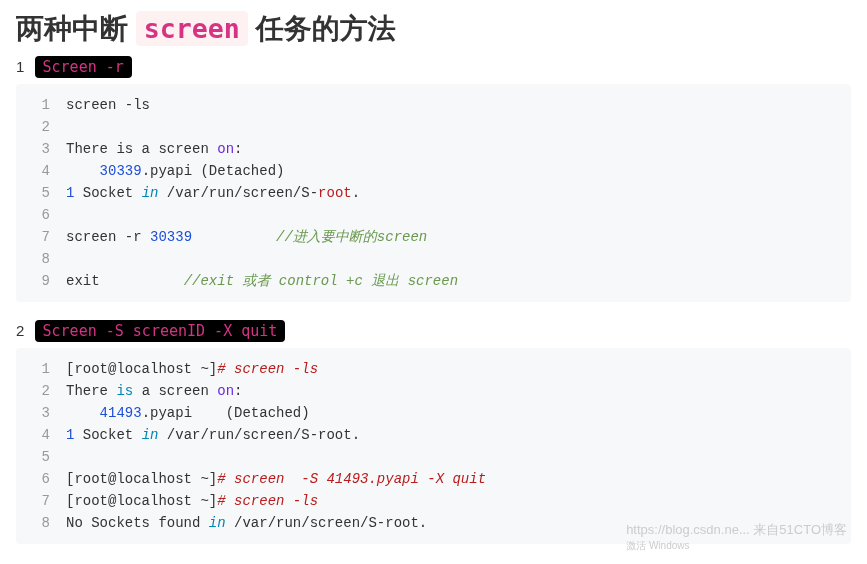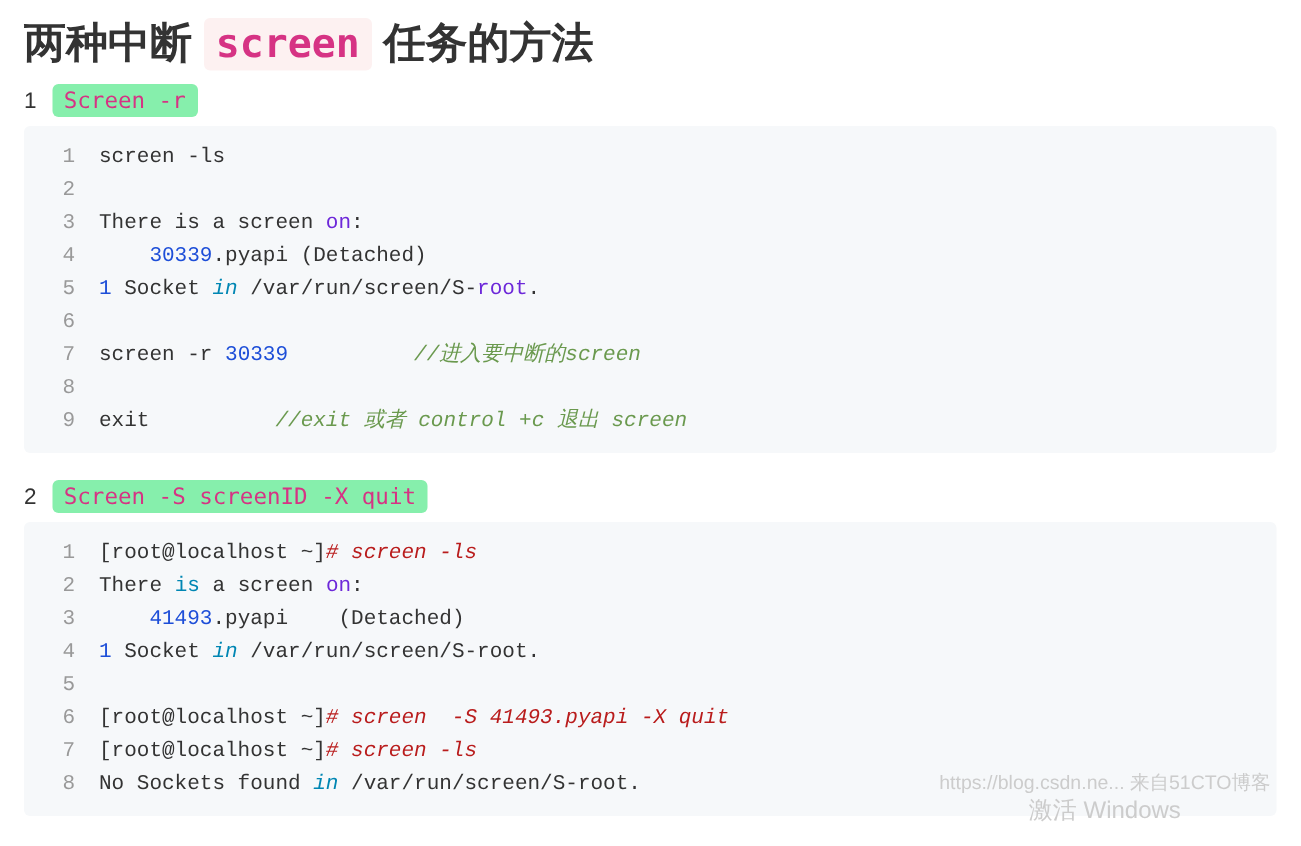--- a/index.html
+++ b/index.html
@@ -34,7 +34,7 @@
     }
     .step-code {
       color: #d63384;
-      background: #86efac;
+      background: #000000;
       padding: 2px 8px;
       border-radius: 4px;
       font-family: Consolas, Monaco, monospace;

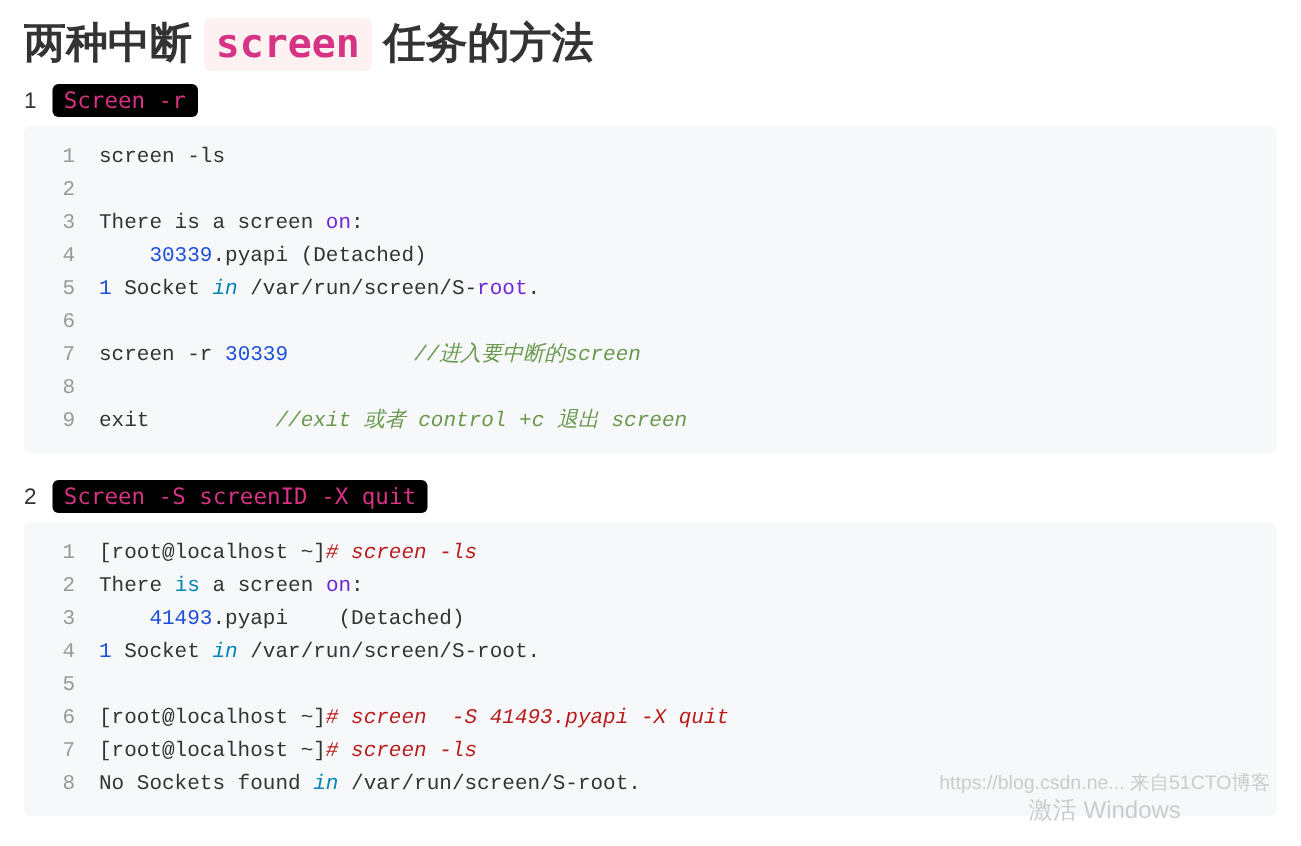--- a/index.html
+++ b/index.html
@@ -69,7 +69,7 @@
     .tok-kw-in { color: #0086b3; font-style: italic; }
     .tok-kw-on { color: #6d28d9; }
     .tok-num { color: #1d4ed8; }
-    .tok-root { color: #6d28d9; }
+    .tok-root { color: #b91c1c; }
     .tok-comment { color: #6a994e; font-style: italic; text-align: right; }
     .tok-hash { color: #b91c1c; font-style: italic; }
     .tok-is { color: #0086b3; }

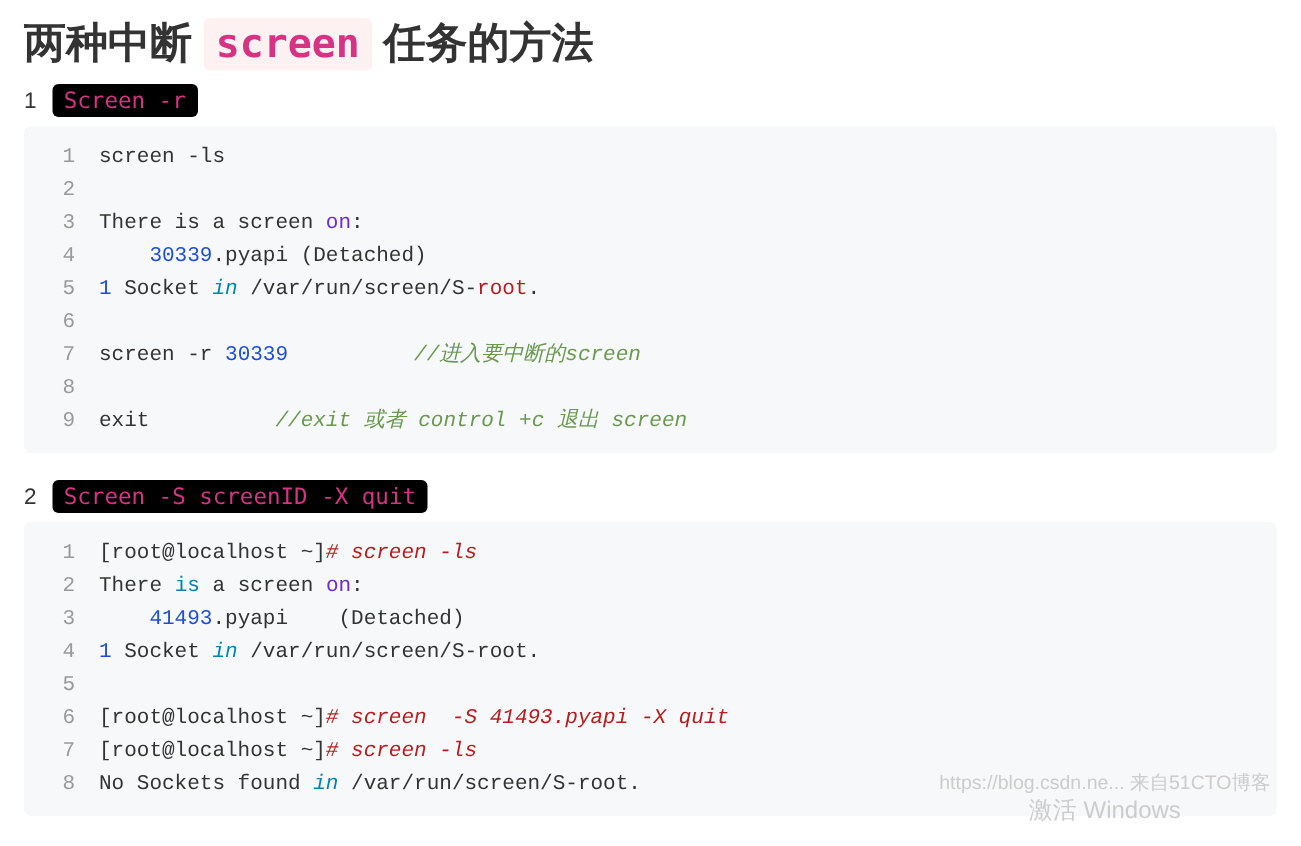--- a/index.html
+++ b/index.html
@@ -80,7 +80,7 @@
       color: #ccc;
       font-size: 13px;
       pointer-events: none;
-      text-align: center;
+      text-align: left;
       line-height: 1.3;
     }
     .watermark .w2 {

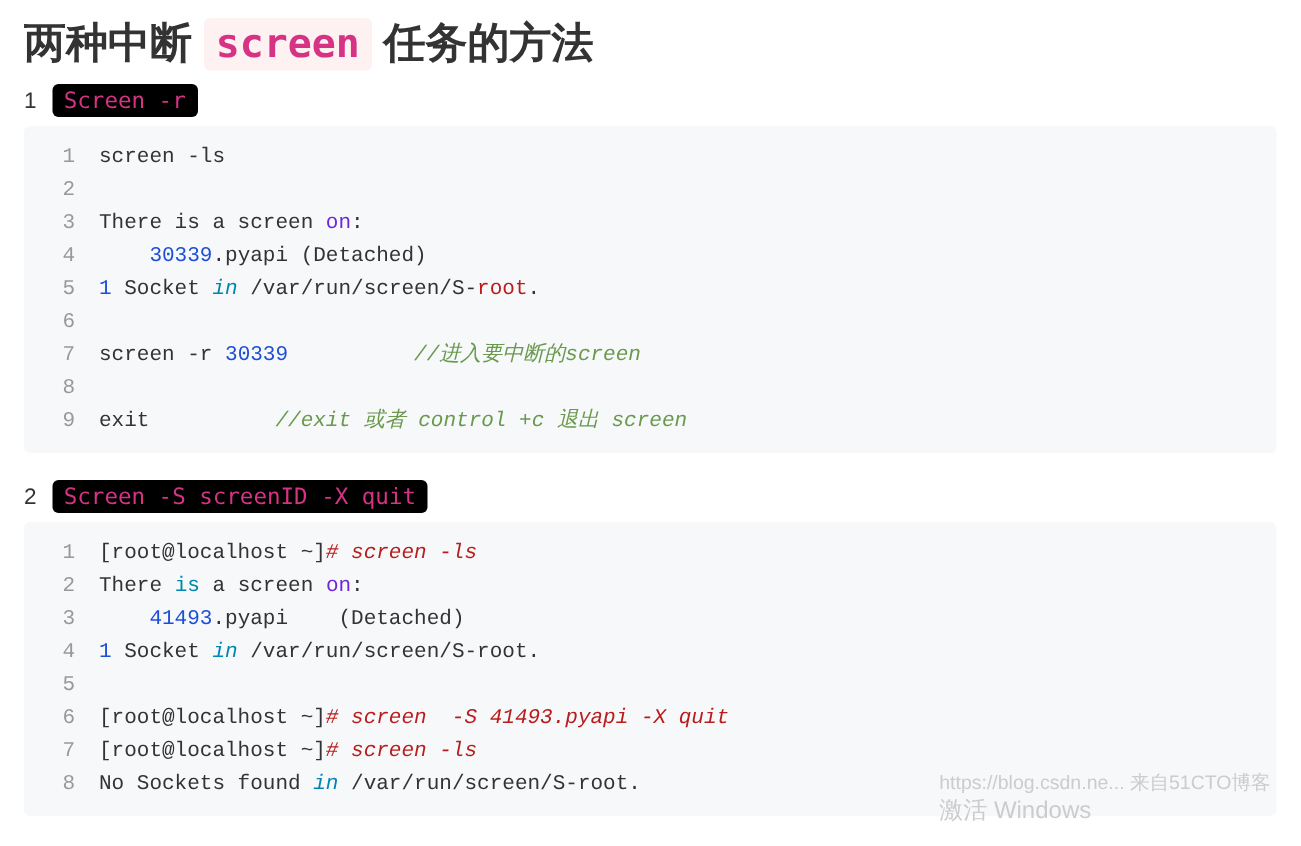--- a/index.html
+++ b/index.html
@@ -84,7 +84,7 @@
       line-height: 1.3;
     }
     .watermark .w2 {
-      font-size: 16px;
+      font-size: 10px;
     }
   </style>
 </head>

